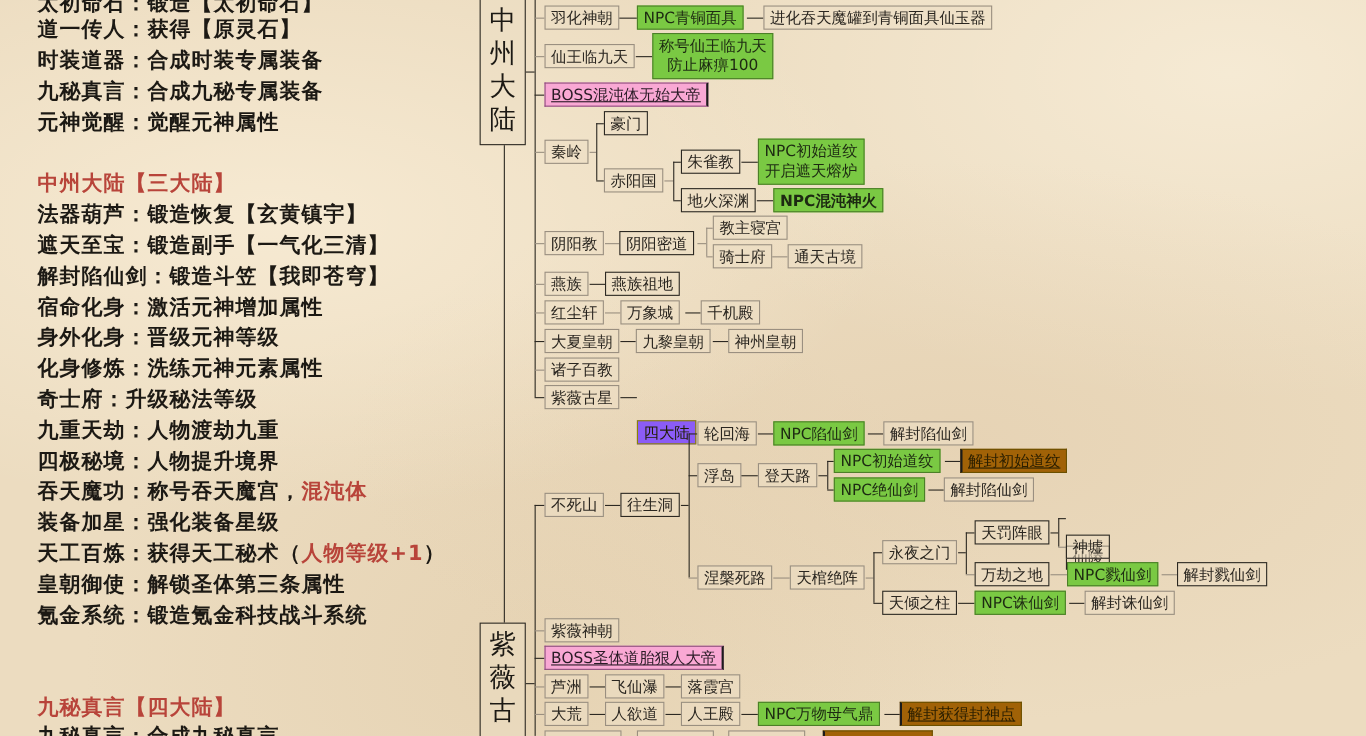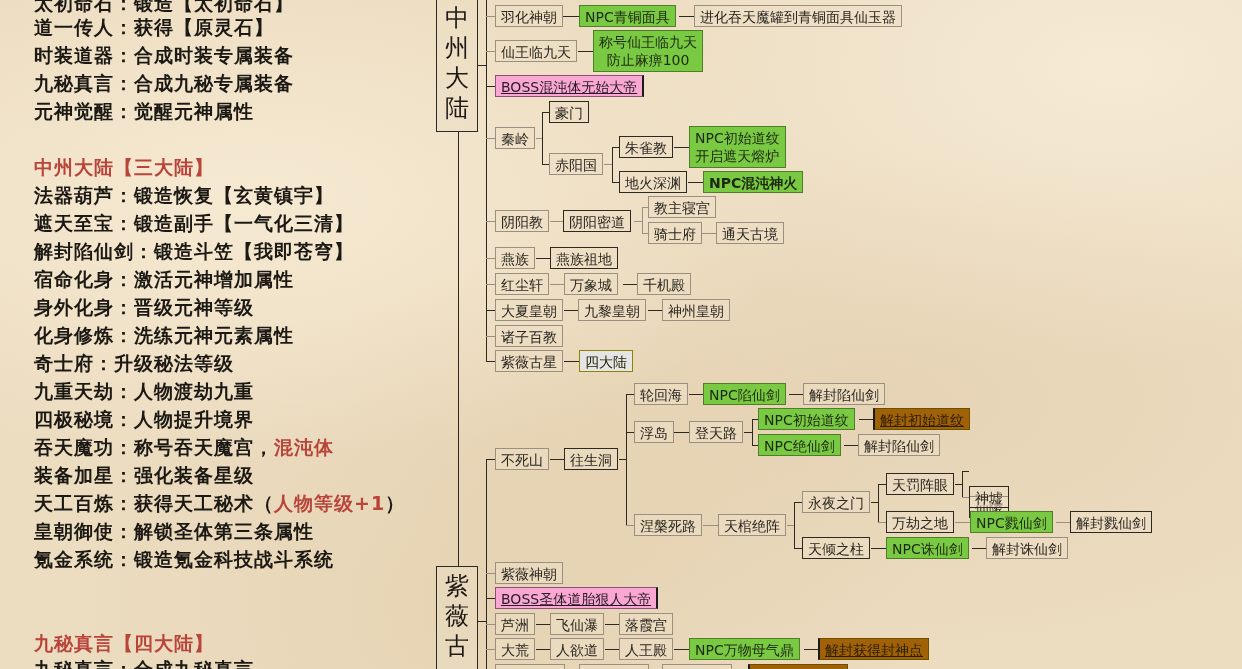--- a/index.html
+++ b/index.html
@@ -30,7 +30,7 @@
   .node.dark { border-color:#2c2822; }
   .node.green { background:#7ac943; border-color:#4c7f28; color:#1d2a12; }
   .node.pink { background:#f9a8d4; border-color:#8d4f7c; color:#2a1b26; border-right:2px solid #1b1b1b;text-decoration:underline; }
-  .node.yellow { background:#e5e5e5; border-color:#8a8400; color:#1f1d00; }
+  .node.yellow { background:#8b5cf6; border-color:#8a8400; color:#1f1d00;margin-top:32px; }
   .node.orange { background:#a16207; border-color:#6b5000; color:#2a1e00; border-left:2px solid #1b1b1b;text-decoration:underline; }
   .node.two { height:42px; line-height:18px; padding-top:2px; text-align:center; }
 

